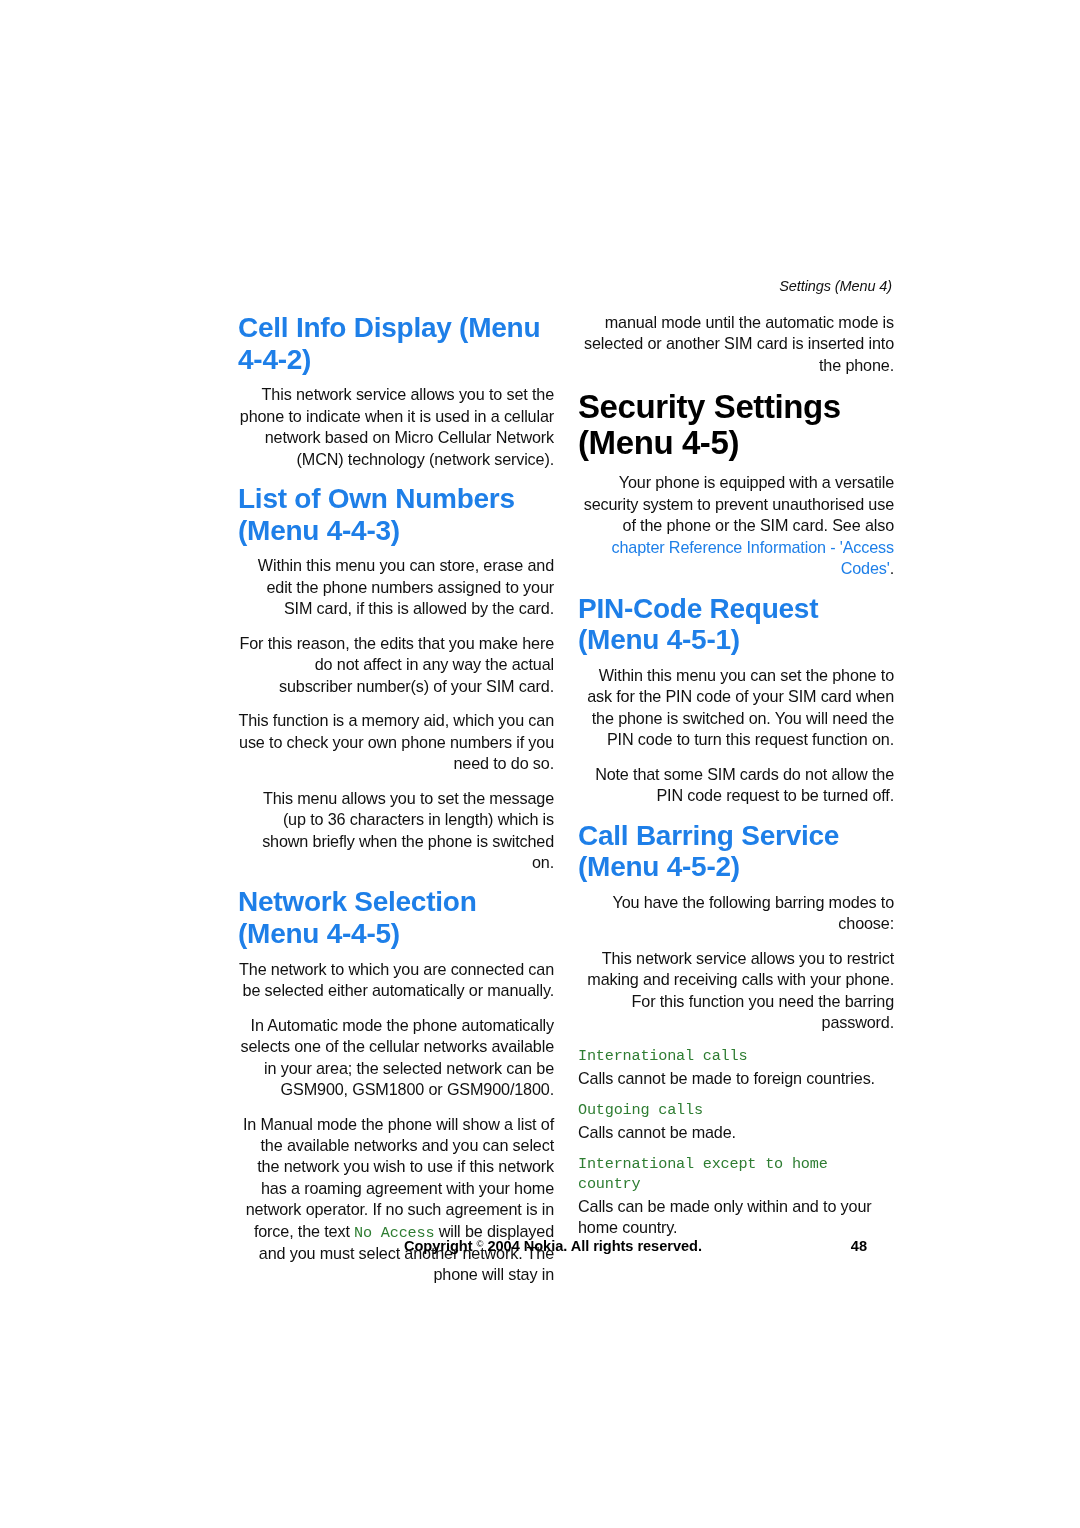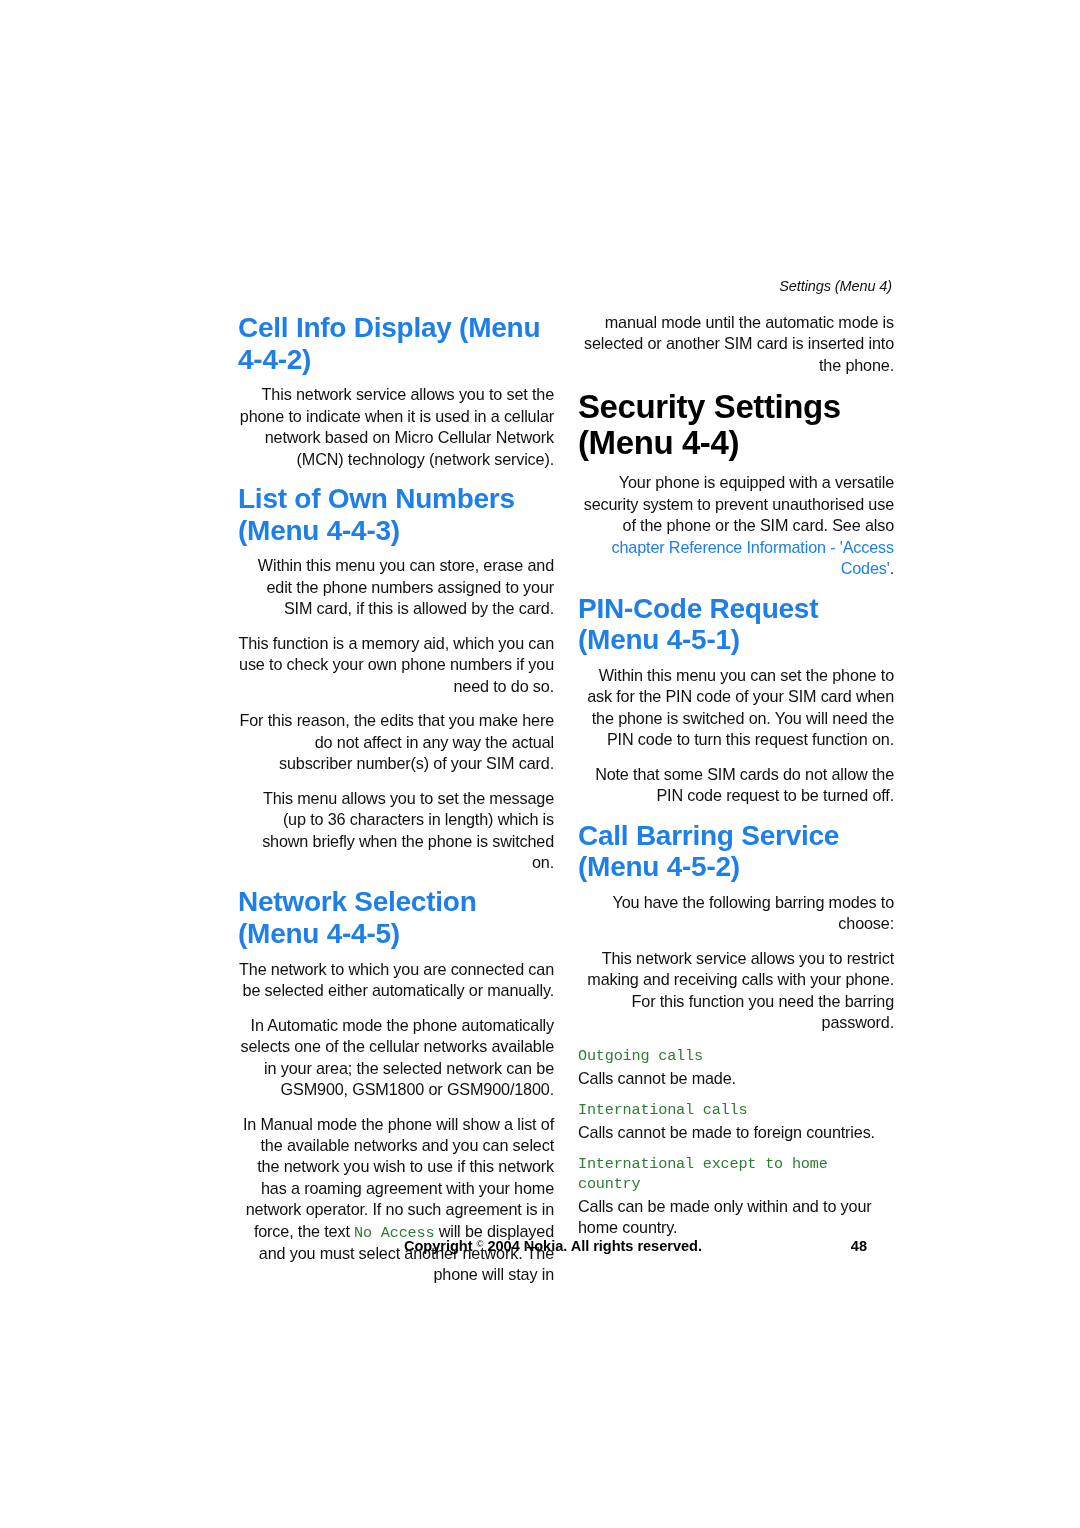--- a/index.html
+++ b/index.html
@@ -175,7 +175,7 @@
 
       <p class="body">manual mode until the automatic mode is selected or another SIM card is inserted into the phone.</p>
 
-      <h1 class="chapter-title sp-before-h1">Security Settings (Menu 4-4)</h1>
+      <h1 class="chapter-title sp-before-h1">Security Settings (Menu 4-5)</h1>
 
       <p class="body"><span>Your phone is equipped with a versatile security system to prevent unauthorised use of the phone or the SIM card. See also </span><span class="xref">chapter Reference Information - 'Access Codes'</span><span>.</span></p>
 

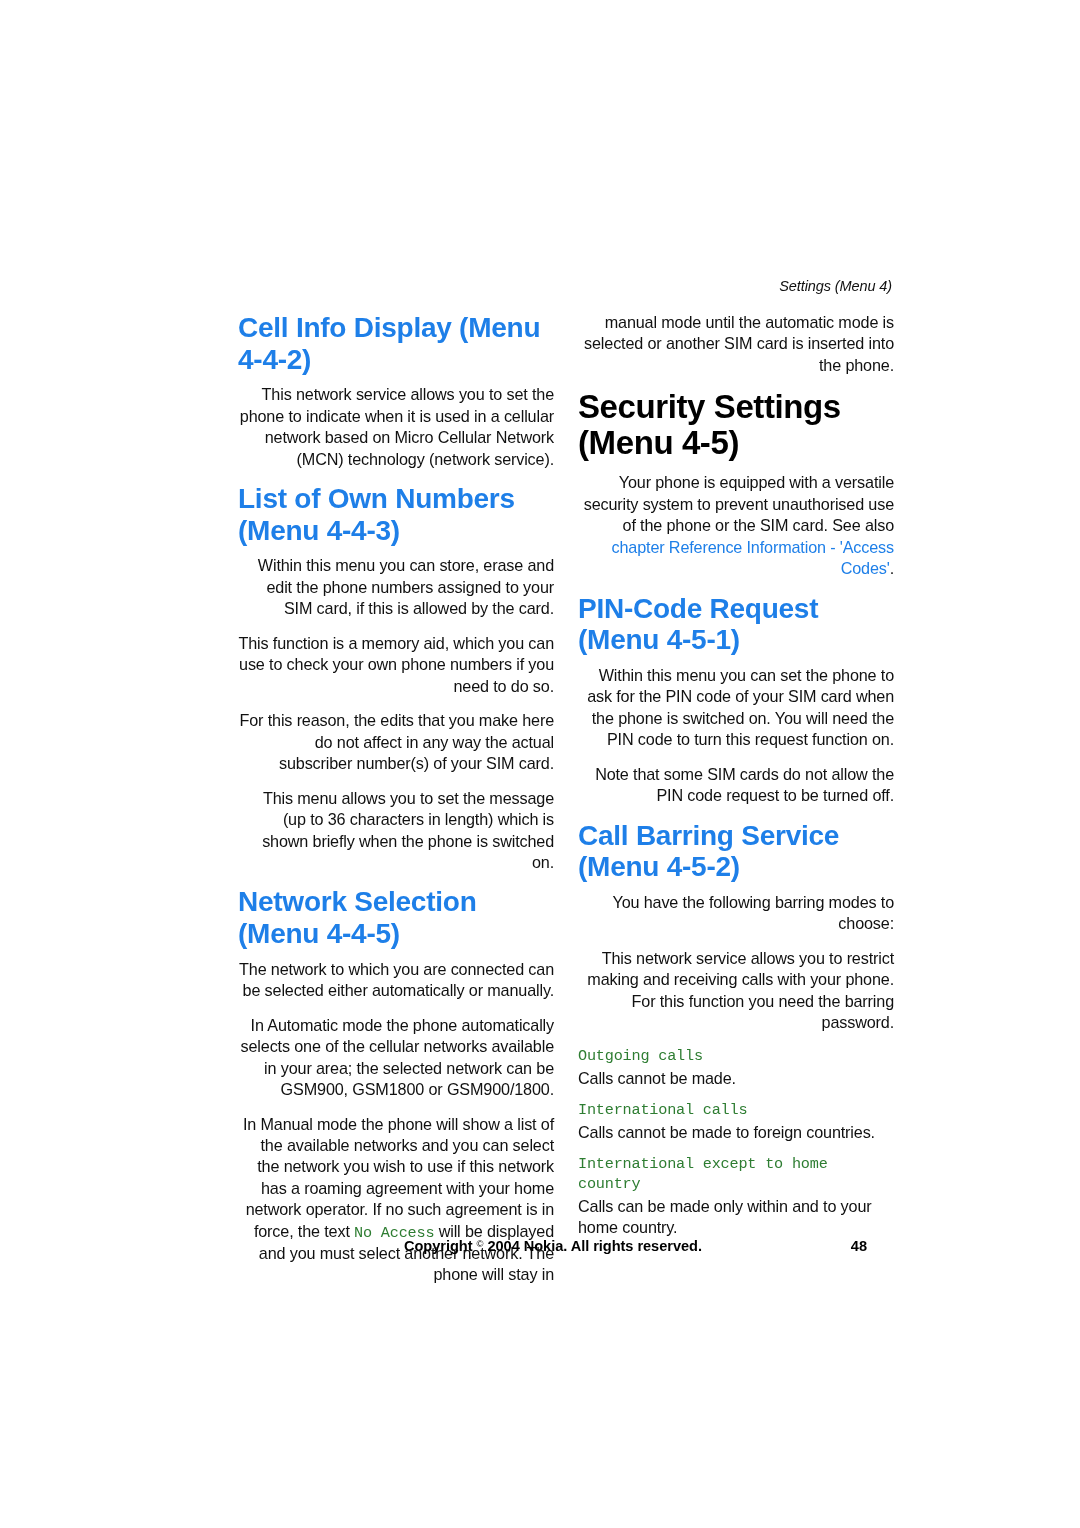--- a/index.html
+++ b/index.html
@@ -154,9 +154,9 @@
 
       <p class="body">Within this menu you can store, erase and edit the phone numbers assigned to your SIM card, if this is allowed by the card.</p>
 
+      <p class="body">For this reason, the edits that you make here do not affect in any way the actual subscriber number(s) of your SIM card.</p>
+
       <p class="body">This function is a memory aid, which you can use to check your own phone numbers if you need to do so.</p>
-
-      <p class="body">For this reason, the edits that you make here do not affect in any way the actual subscriber number(s) of your SIM card.</p>
 
 
       <p class="body">This menu allows you to set the message (up to 36 characters in length) which is shown briefly when the phone is switched on.</p>

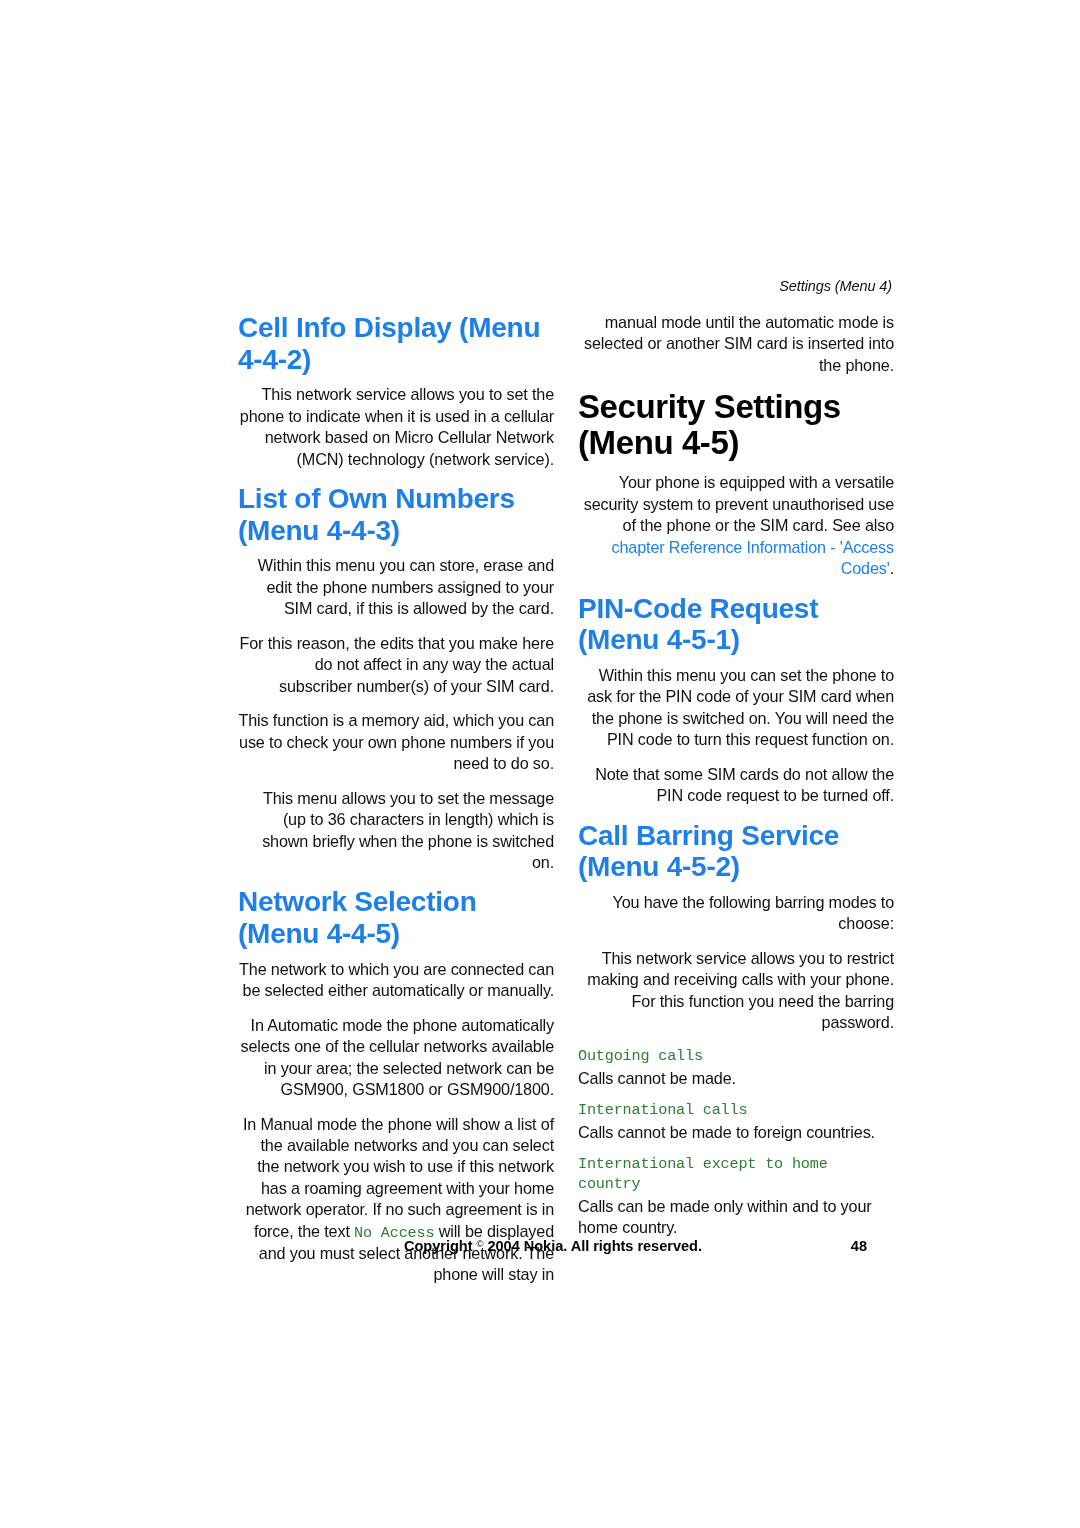--- a/index.html
+++ b/index.html
@@ -194,13 +194,13 @@
       <div class="barring-modes">
 
         <div class="term-block">
+          <span class="ui-term">International calls</span>
+          <span class="def">Calls cannot be made to foreign countries.</span>
+        </div>
+
+        <div class="term-block">
           <span class="ui-term">Outgoing calls</span>
           <span class="def">Calls cannot be made.</span>
-        </div>
-
-        <div class="term-block">
-          <span class="ui-term">International calls</span>
-          <span class="def">Calls cannot be made to foreign countries.</span>
         </div>
 
         <div class="term-block">

